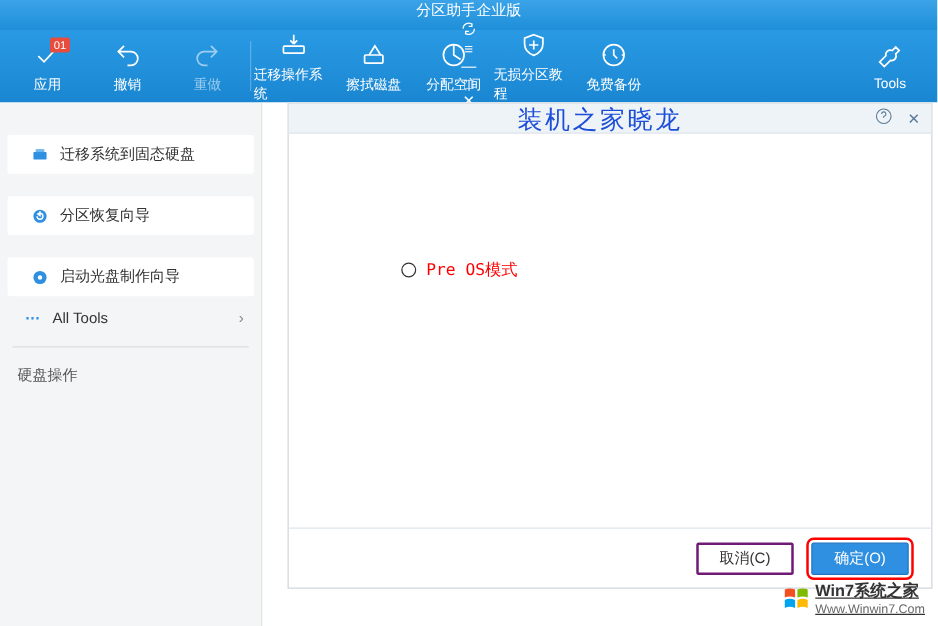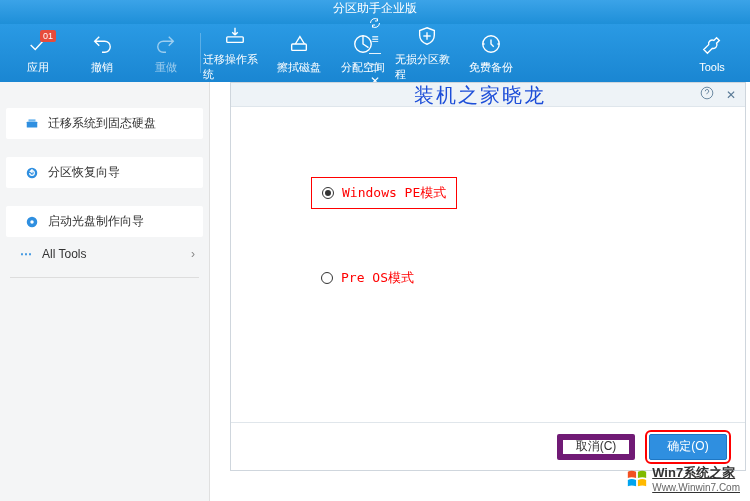--- a/index.html
+++ b/index.html
@@ -203,10 +203,6 @@
       </div>
       <div class="dialog-body">
         <div style="margin-left:40px;margin-top:40px;">
-          <div class="radio-row highlight">
-            <span class="radio-dot checked"></span>
-            <span class="radio-label">Windows PE模式</span>
-          </div>
           <div style="height:24px;"></div>
           <div class="radio-row">
             <span class="radio-dot"></span>

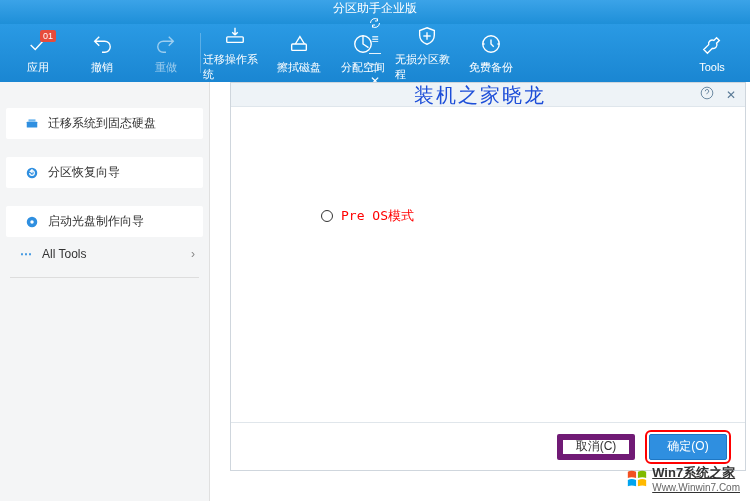--- a/index.html
+++ b/index.html
@@ -187,6 +187,7 @@
       <span class="chev">›</span>
     </div>
     <div class="side-sep"></div>
+    <div class="side-group-title">硬盘操作</div>
   </div>
 
   <div class="content">

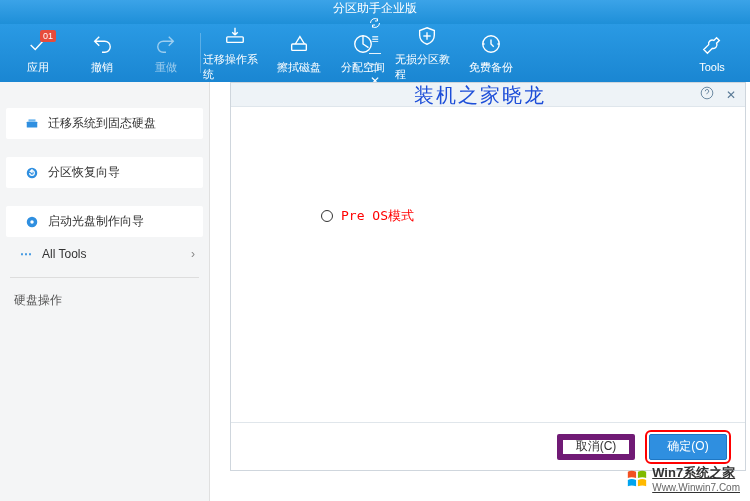--- a/index.html
+++ b/index.html
@@ -43,7 +43,7 @@
 .radio-label { font-family: "SimSun", monospace; color: #ff0000; }
 .dialog-footer { height: 48px; border-top: 1px solid #e0e6eb; display: flex; align-items: center; justify-content: flex-end; gap: 14px; padding: 0 18px; }
 .btn { min-width: 78px; height: 26px; font-size: 12px; border-radius: 2px; cursor: pointer; display: inline-flex; align-items: center; justify-content: center; }
-.btn-default { background: #fff; border: 6px solid #701a75; color: #333; }
+.btn-default { background: #fff; border: 2px solid #701a75; color: #333; }
 .btn-primary { background: #2f8fe0; border: 1px solid #1f77c4; color: #fff; outline: 2px solid #ff0000; outline-offset: 2px; }
 
 .brand-logo { position: absolute; right: 10px; bottom: 8px; font-size: 13px; color: #333; display: flex; align-items: center; gap: 4px; text-decoration: underline; }

